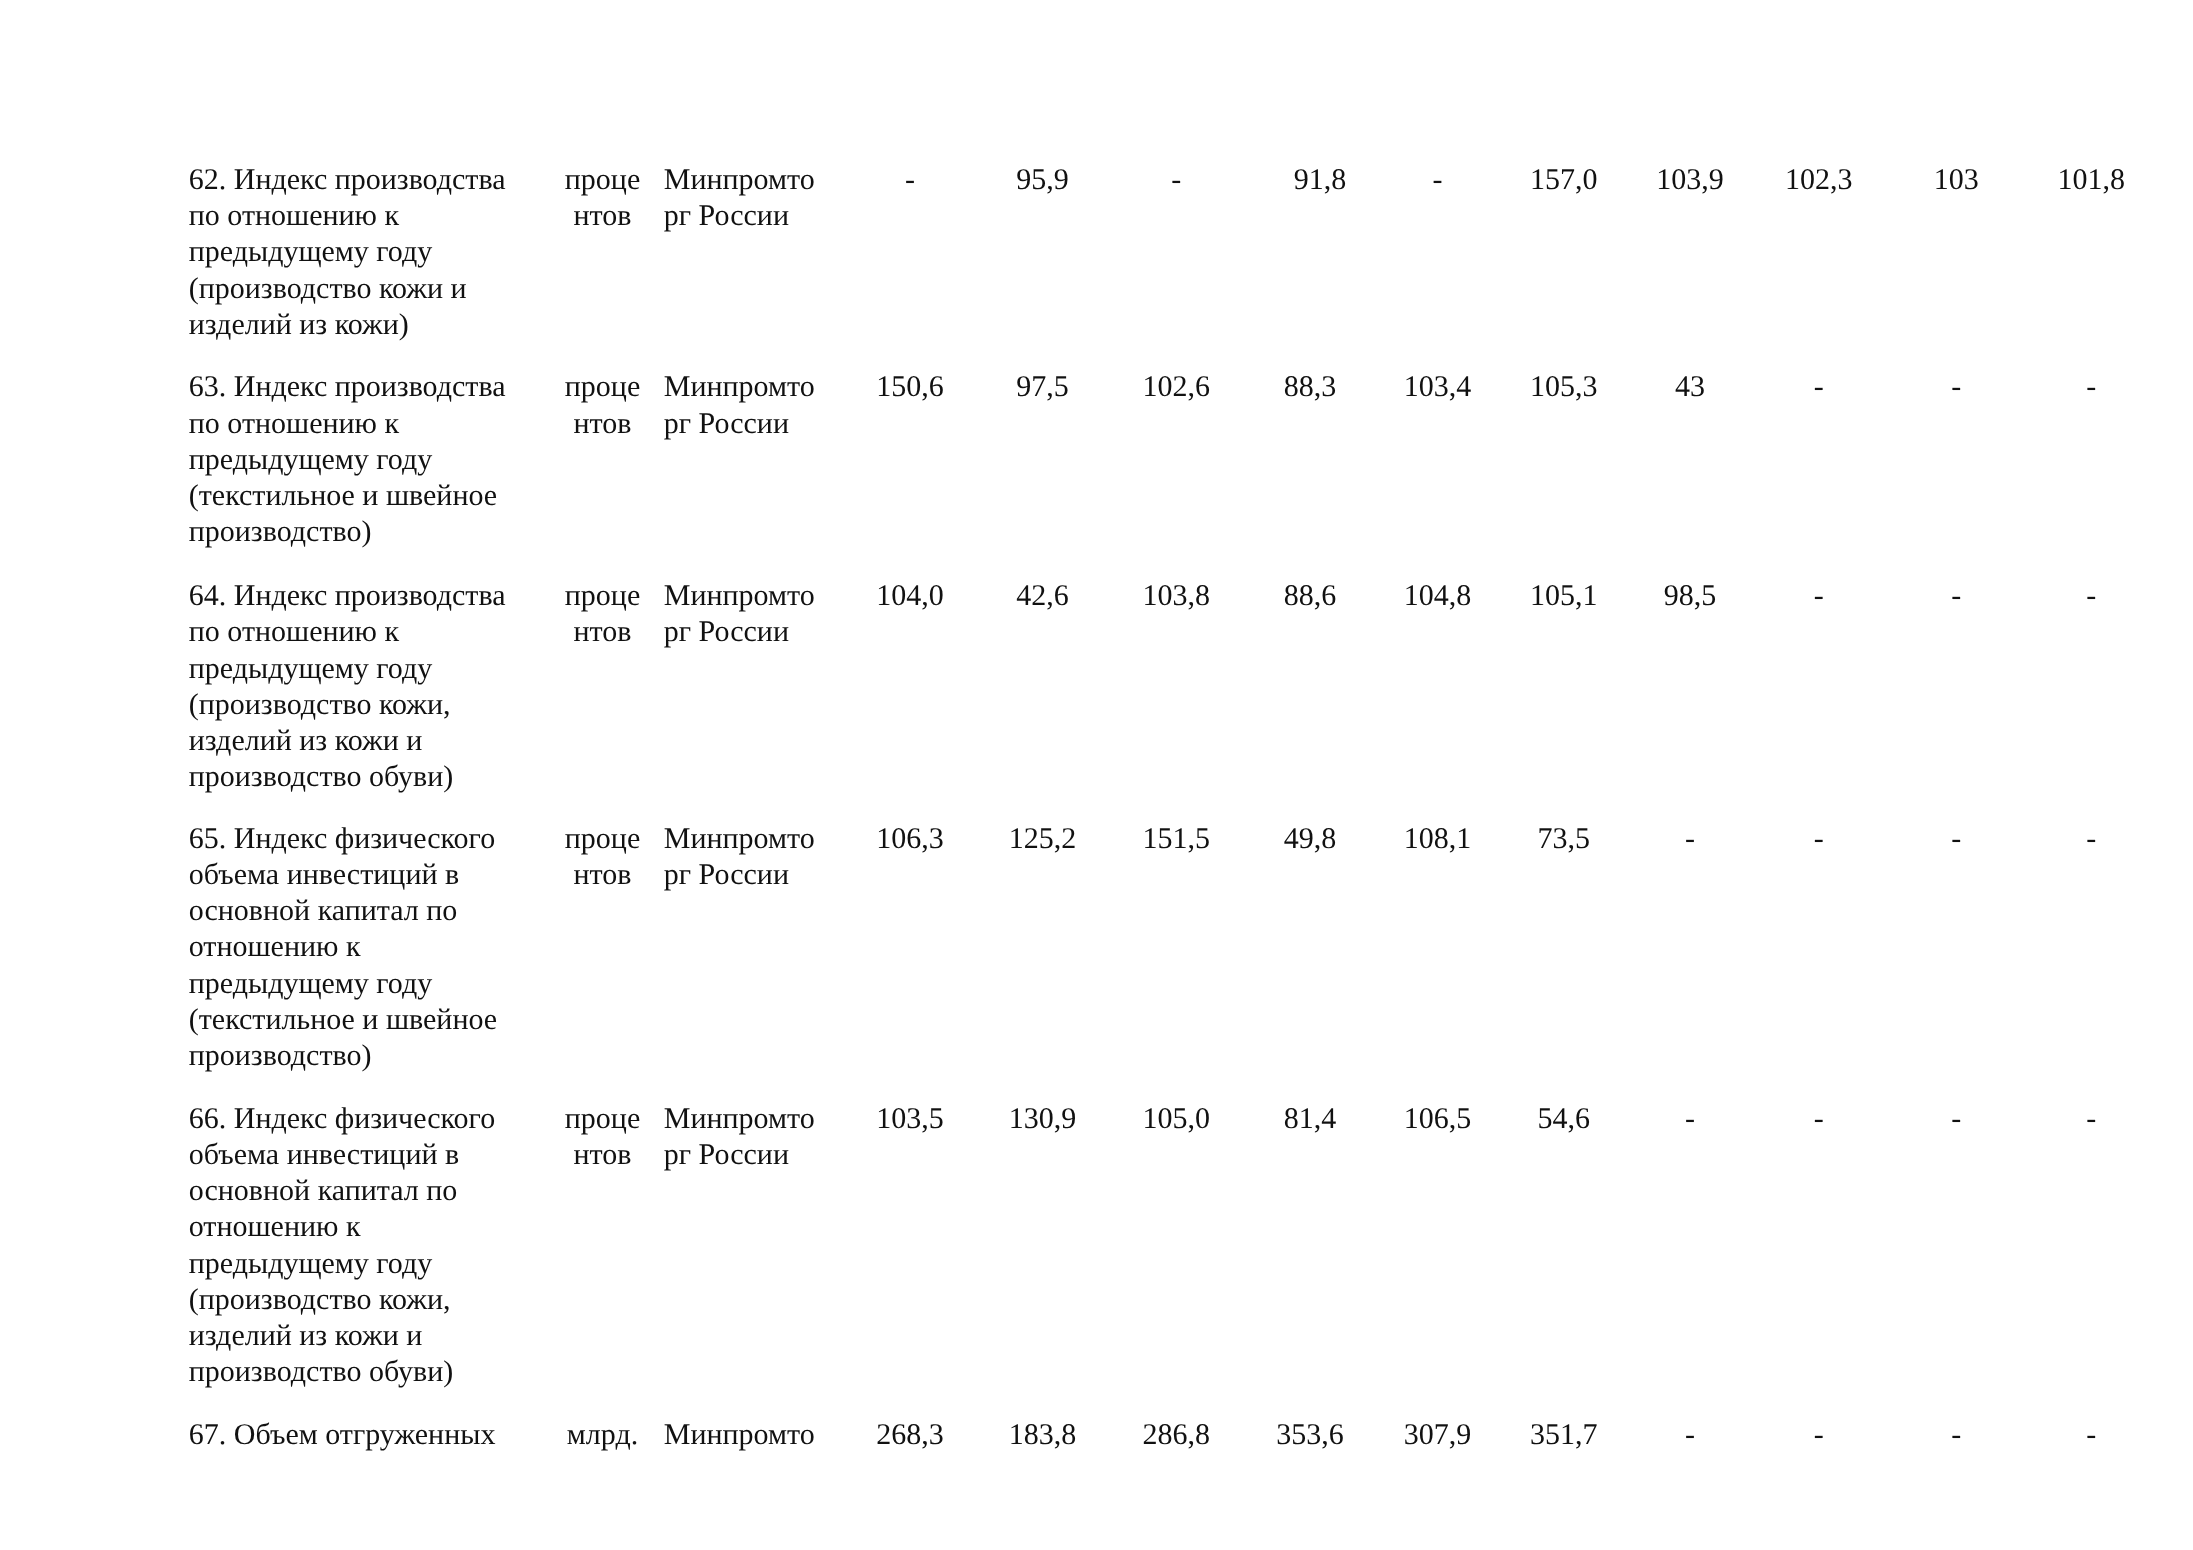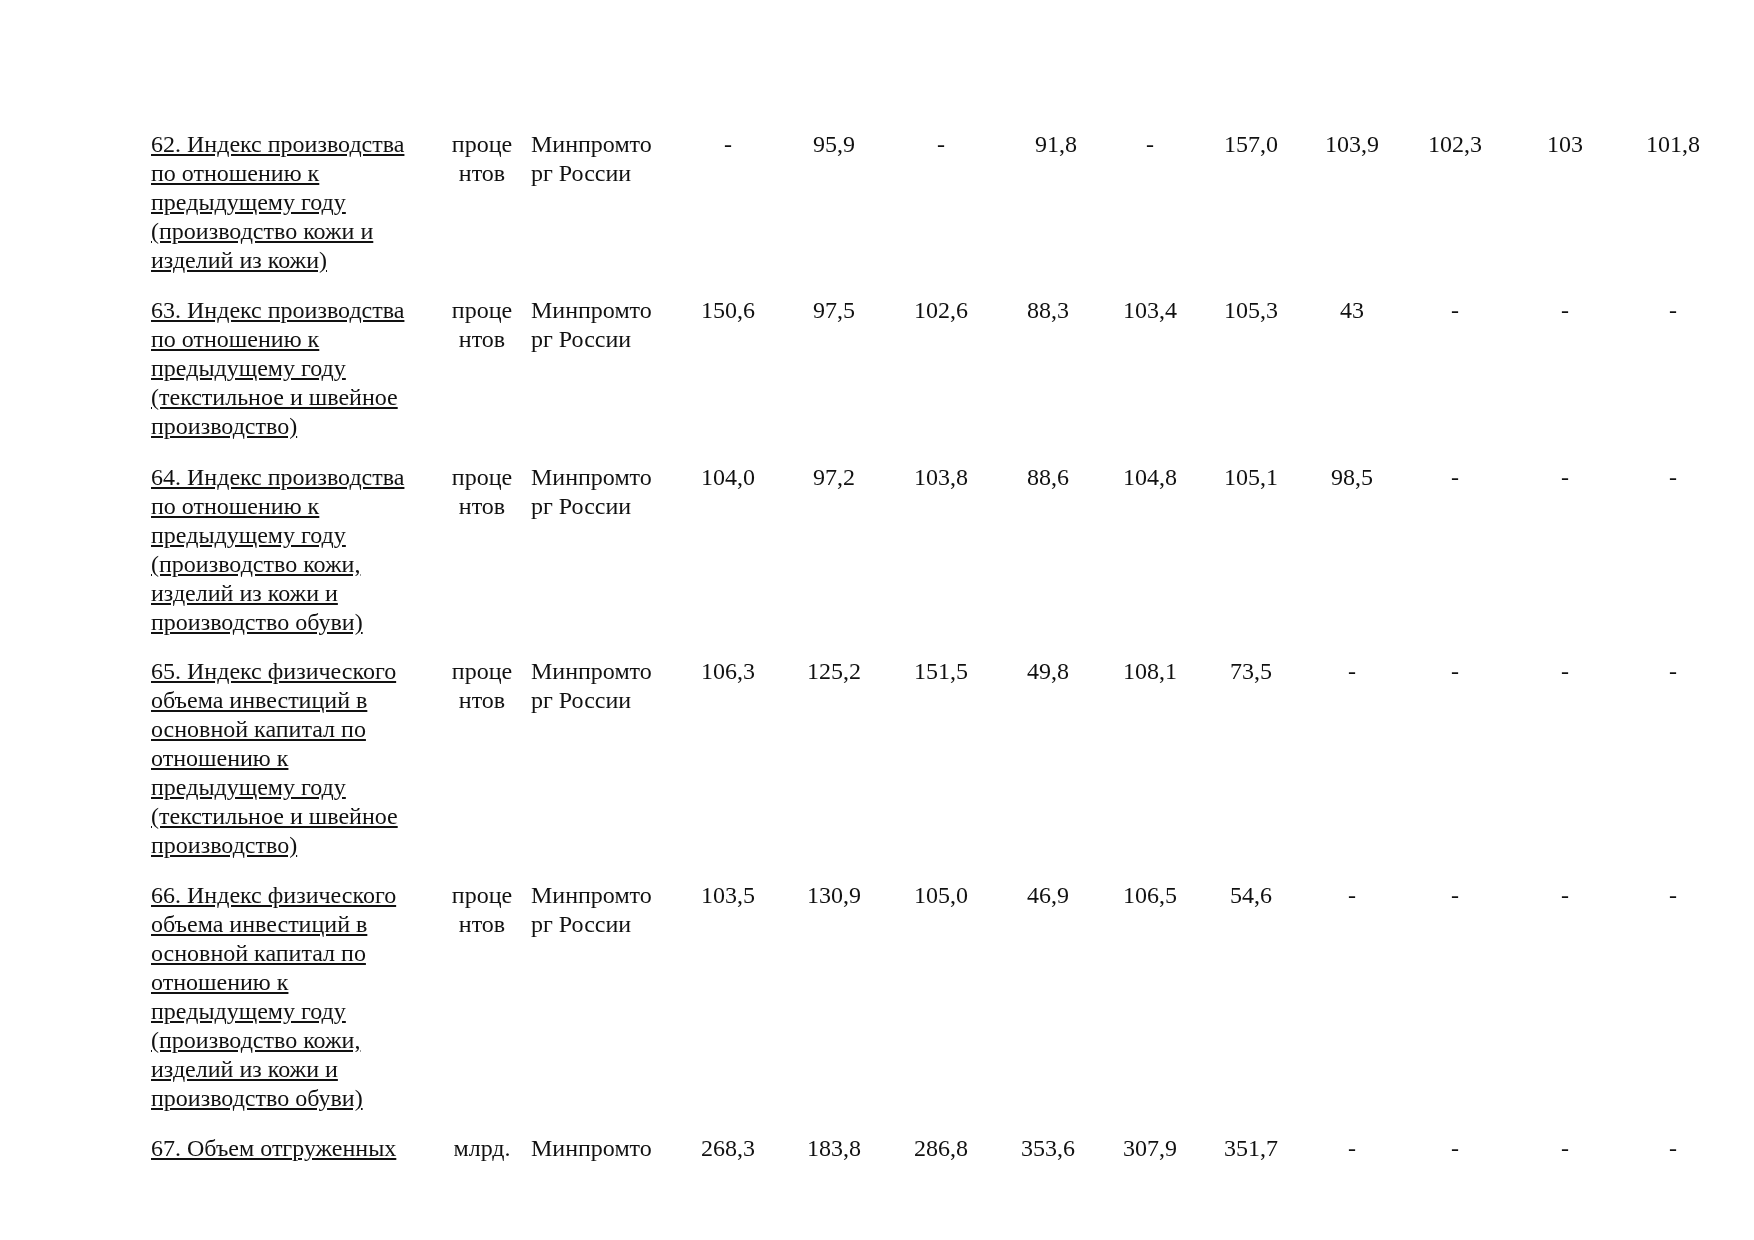--- a/index.html
+++ b/index.html
@@ -7,7 +7,7 @@
            font-family: "Liberation Serif", "DejaVu Serif", serif; color: #111; }
     .row { position: absolute; left: 0; width: 1754px; }
     .cell { position: absolute; top: 0; font-size: 24px; line-height: 29px; white-space: pre-line; }
-    .label { left: 151px; width: 290px; text-decoration: underline; }
+    .label { left: 151px; width: 290px; }
     .unit { left: 440px; width: 84px; text-align: center; }
     .source { left: 531px; width: 150px; }
     .val { width: 100px; margin-left: -50px; text-align: center; }

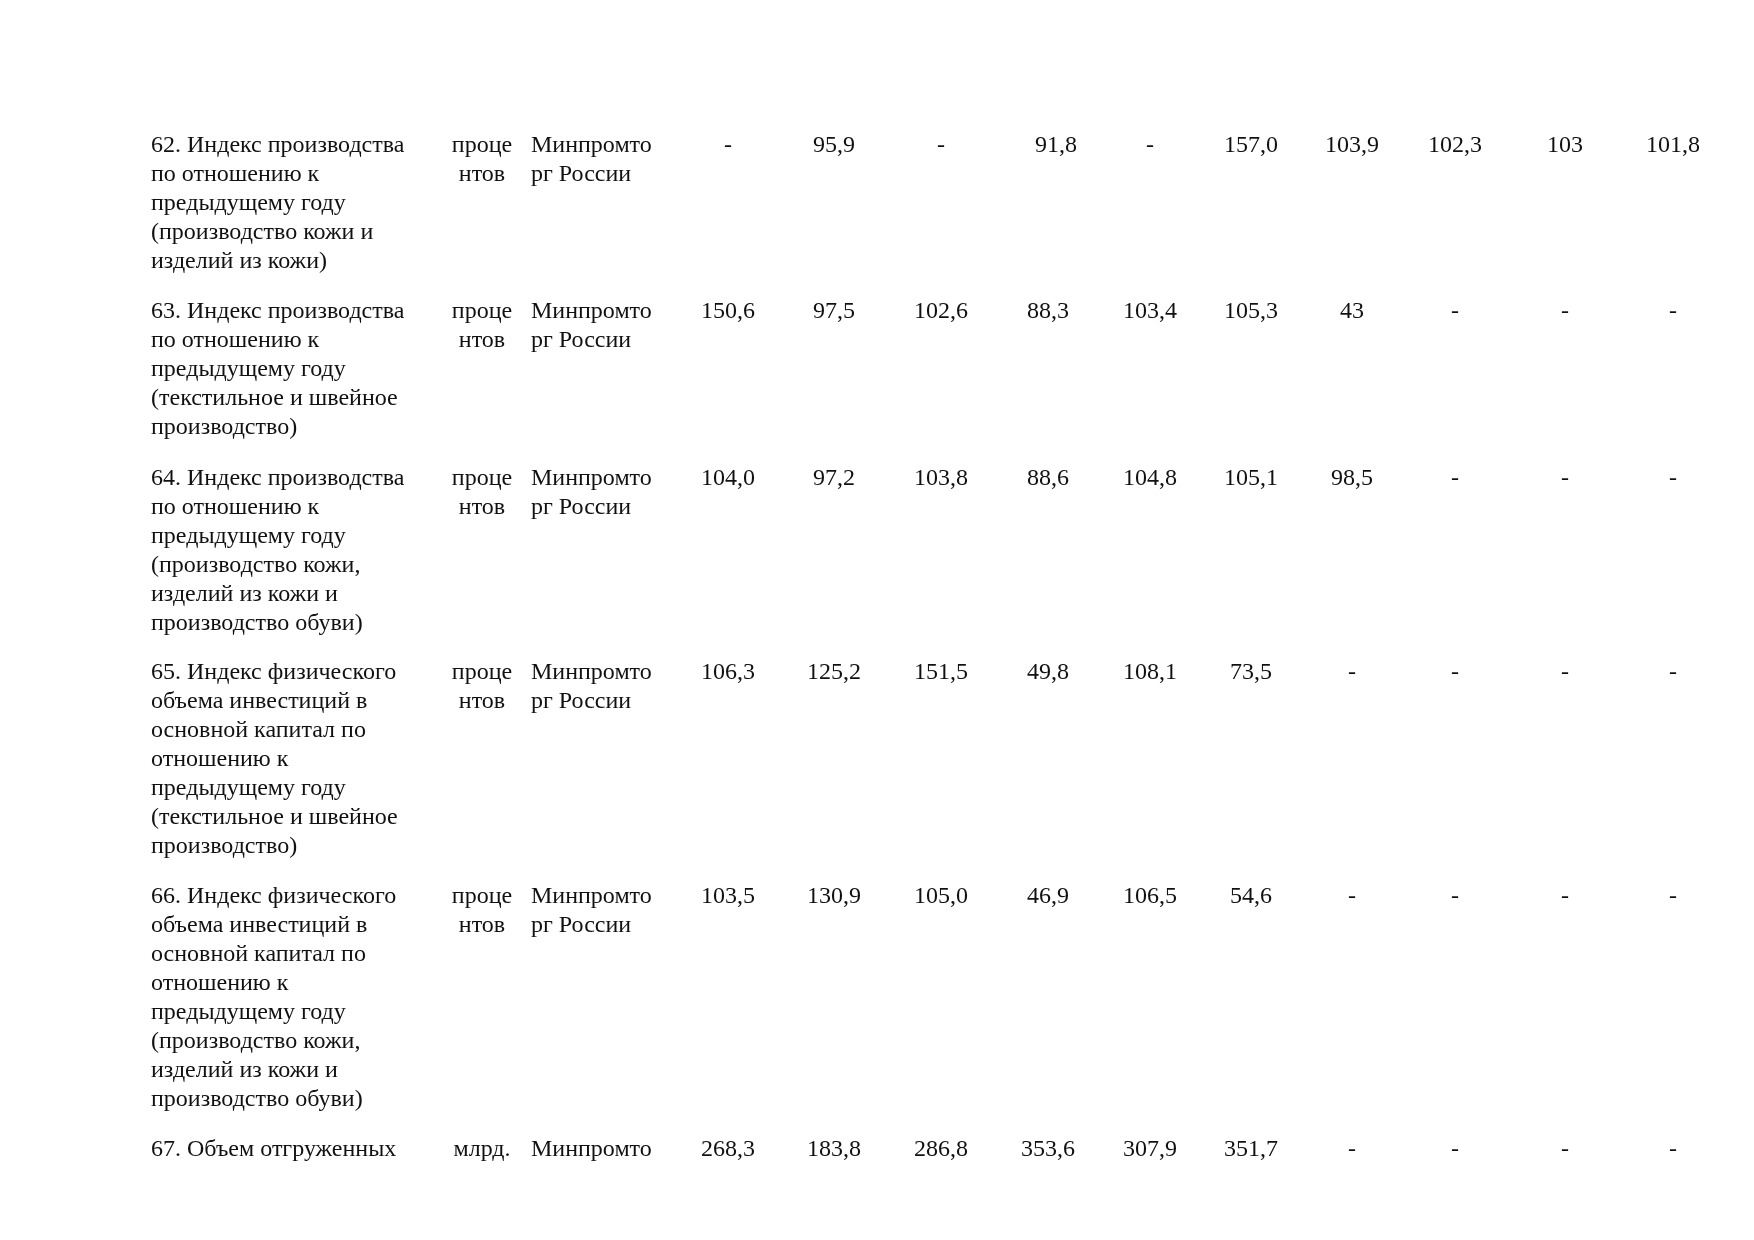--- a/index.html
+++ b/index.html
@@ -71,7 +71,7 @@
   <div class="cell source">Минпромто
 рг России</div>
   <div class="cell val" style="left:728px">104,0</div>
-  <div class="cell val" style="left:834px">97,2</div>
+  <div class="cell val" style="left:834px">42,6</div>
   <div class="cell val" style="left:941px">103,8</div>
   <div class="cell val" style="left:1048px">88,6</div>
   <div class="cell val" style="left:1150px">104,8</div>

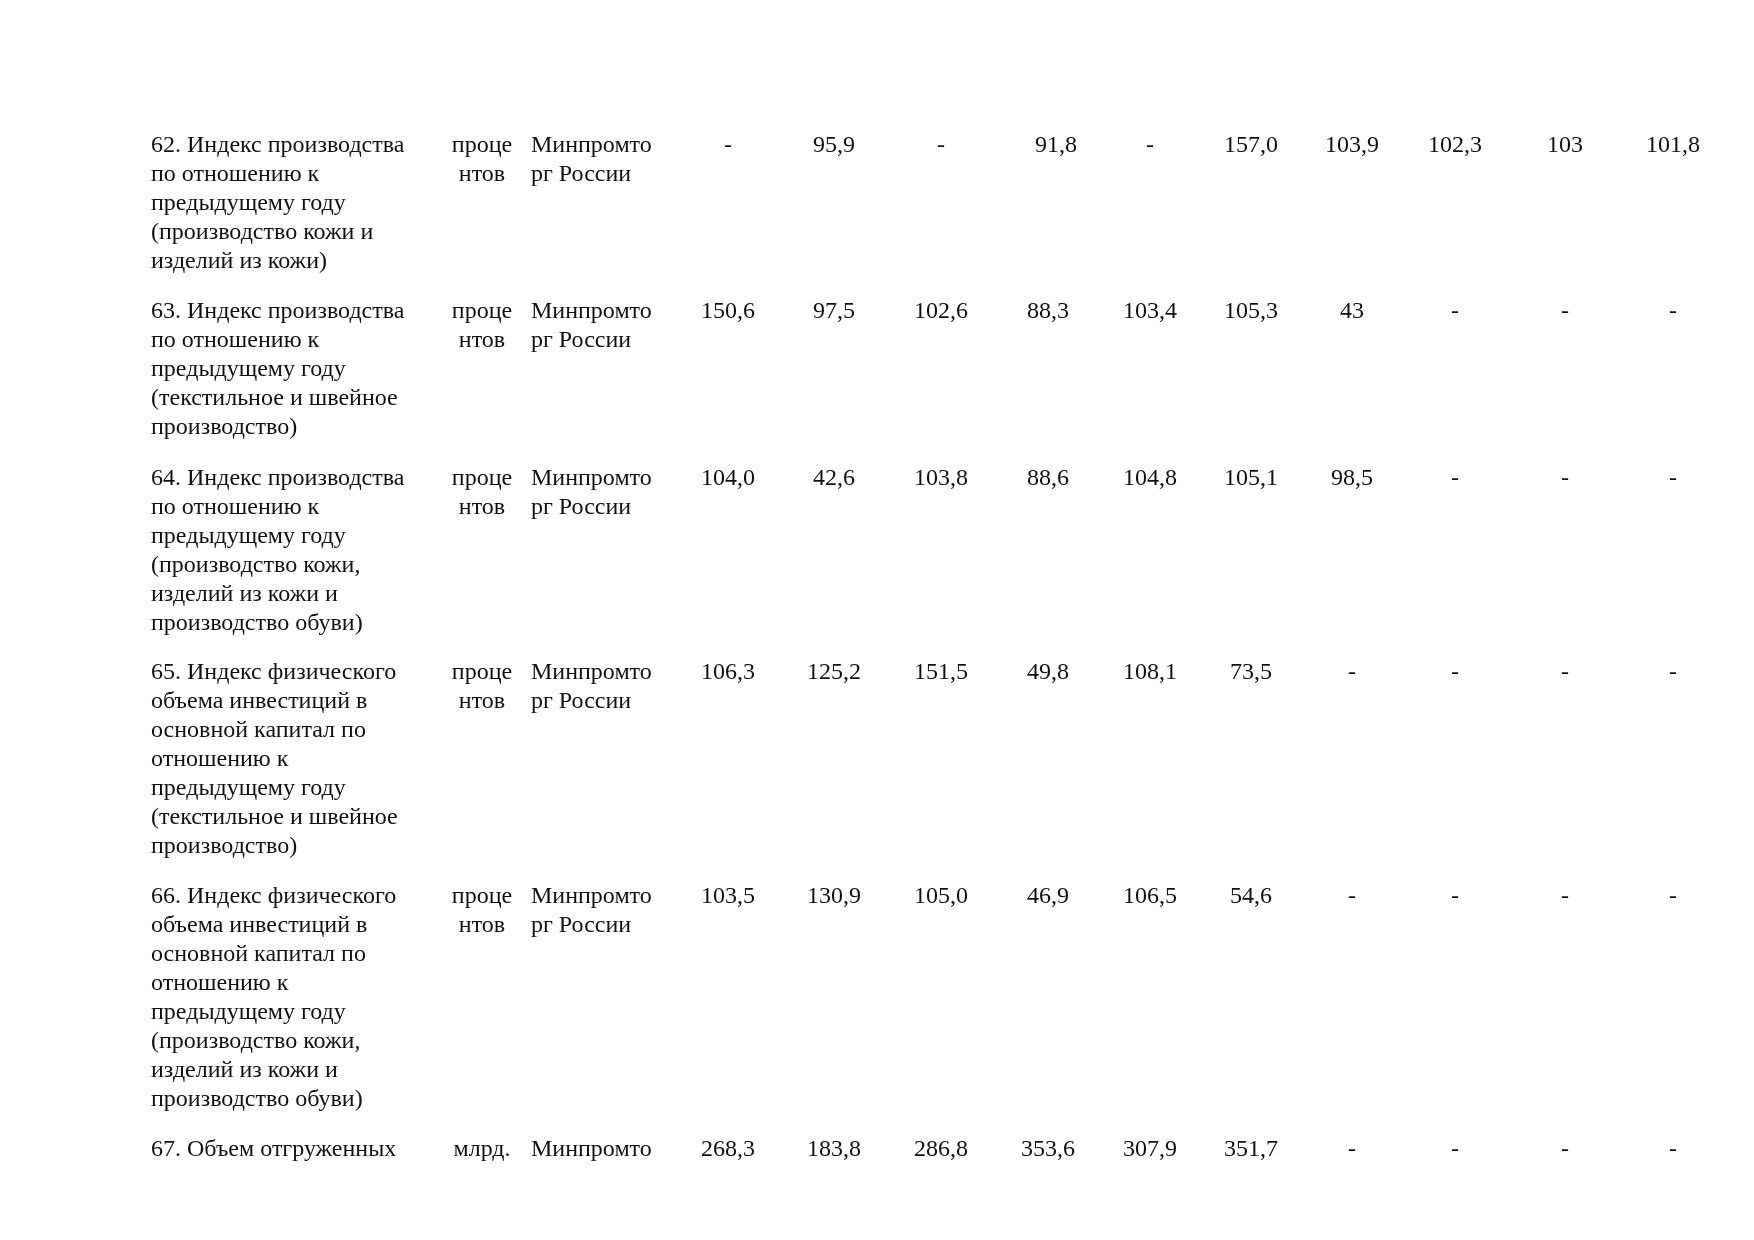--- a/index.html
+++ b/index.html
@@ -122,7 +122,7 @@
   <div class="cell val" style="left:728px">103,5</div>
   <div class="cell val" style="left:834px">130,9</div>
   <div class="cell val" style="left:941px">105,0</div>
-  <div class="cell val" style="left:1048px">46,9</div>
+  <div class="cell val" style="left:1048px">81,4</div>
   <div class="cell val" style="left:1150px">106,5</div>
   <div class="cell val" style="left:1251px">54,6</div>
   <div class="cell val" style="left:1352px">-</div>

